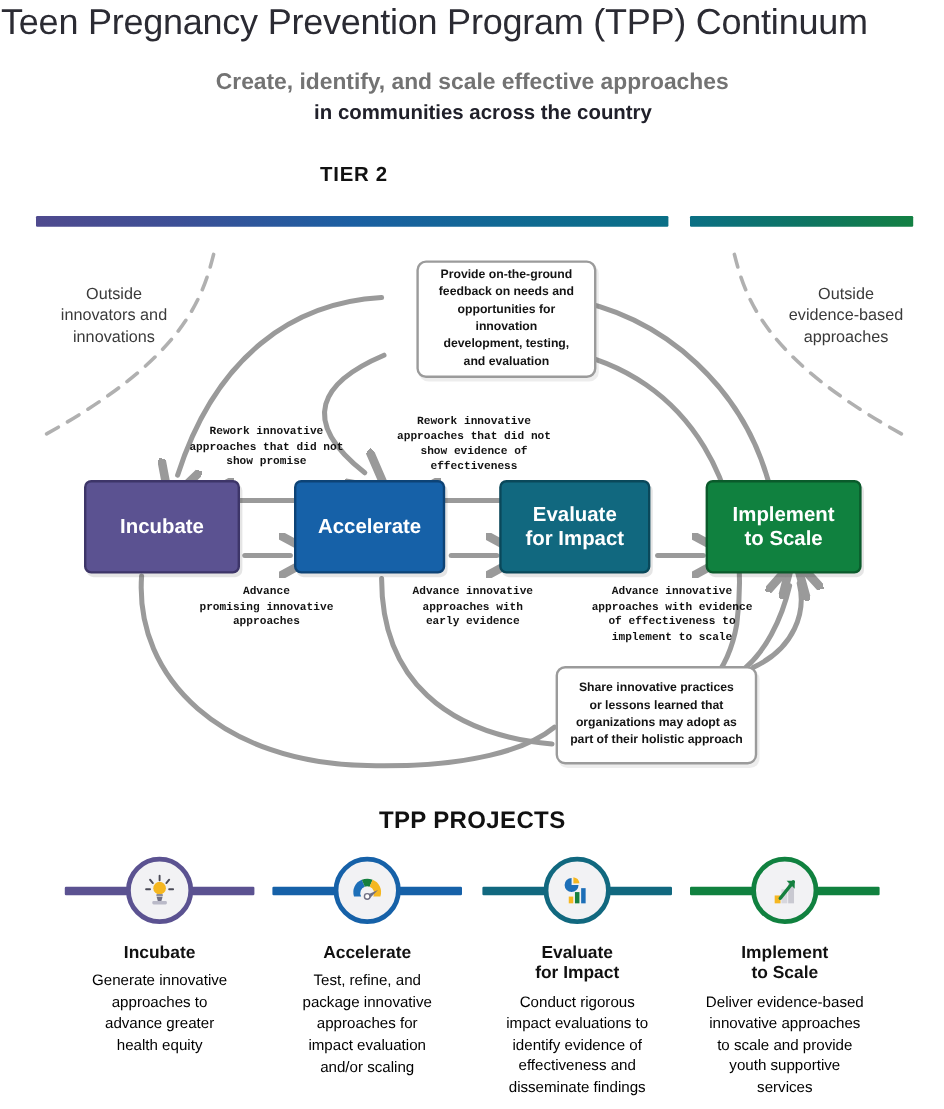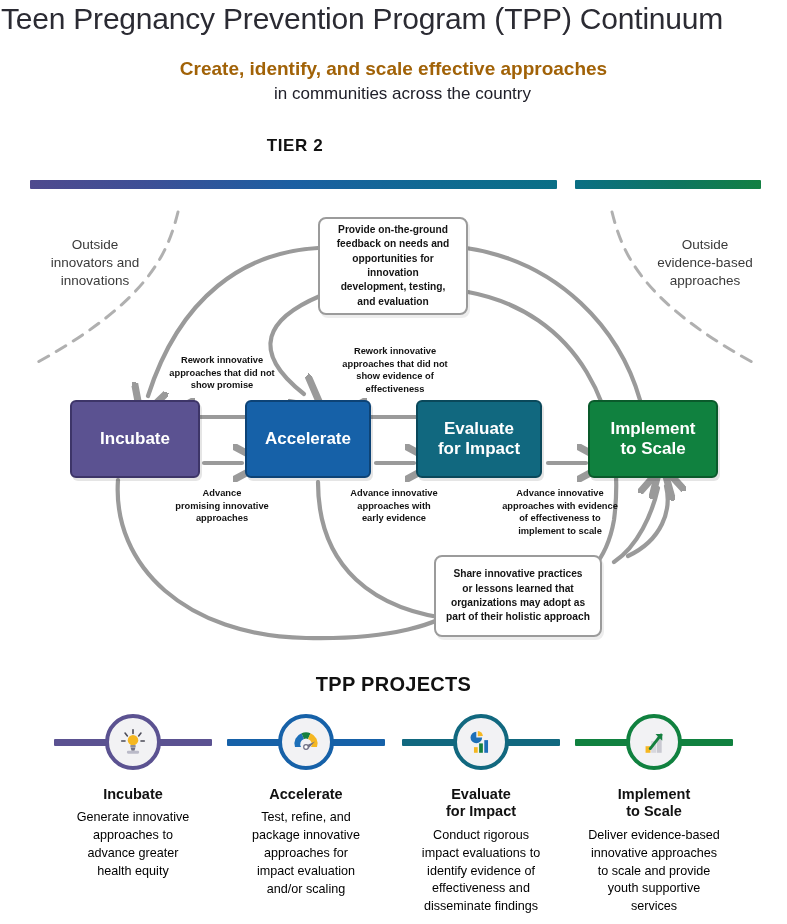--- a/index.html
+++ b/index.html
@@ -24,7 +24,7 @@
   }
   .sub-title {
     position:absolute; left:0; top:58px; width:787px;
-    text-align:center; font-size:19px; font-weight:700; color:#a16207;
+    text-align:center; font-size:19px; font-weight:700; color:#737373;
   }
   .sub-title2 {
     position:absolute; left:0; top:84px; width:787px;

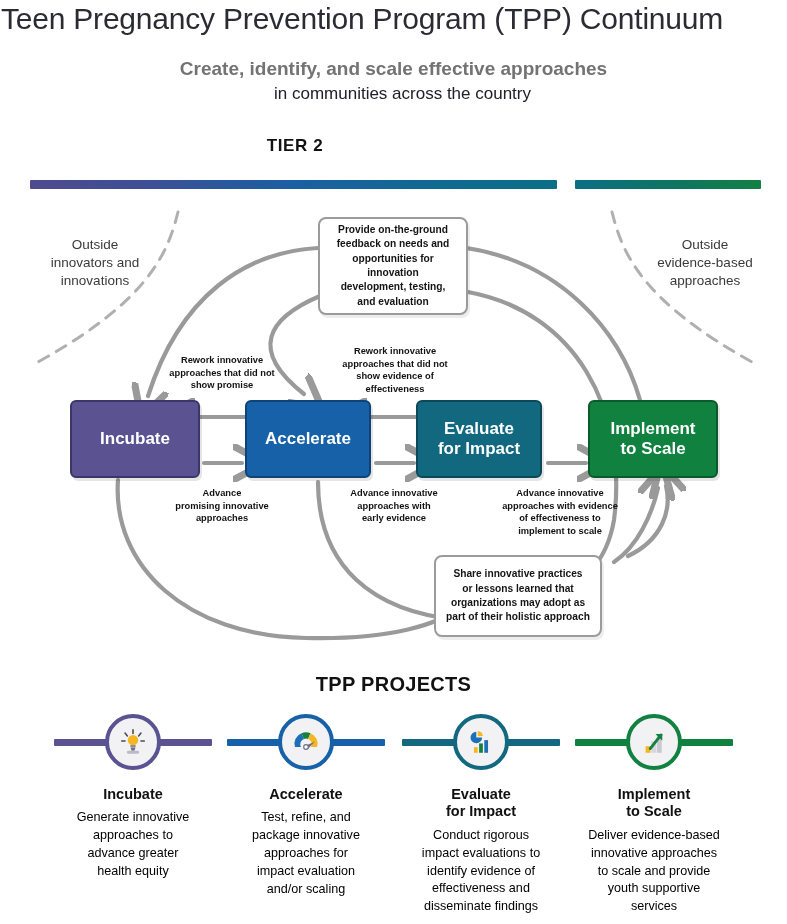--- a/index.html
+++ b/index.html
@@ -28,7 +28,7 @@
   }
   .sub-title2 {
     position:absolute; left:0; top:84px; width:787px;
-    text-align:center; font-size:17px; font-weight:400; color:#20202a;padding-left:18px;
+    text-align:center; font-size:17px; font-weight:700; color:#20202a;padding-left:18px;
   }
 
   

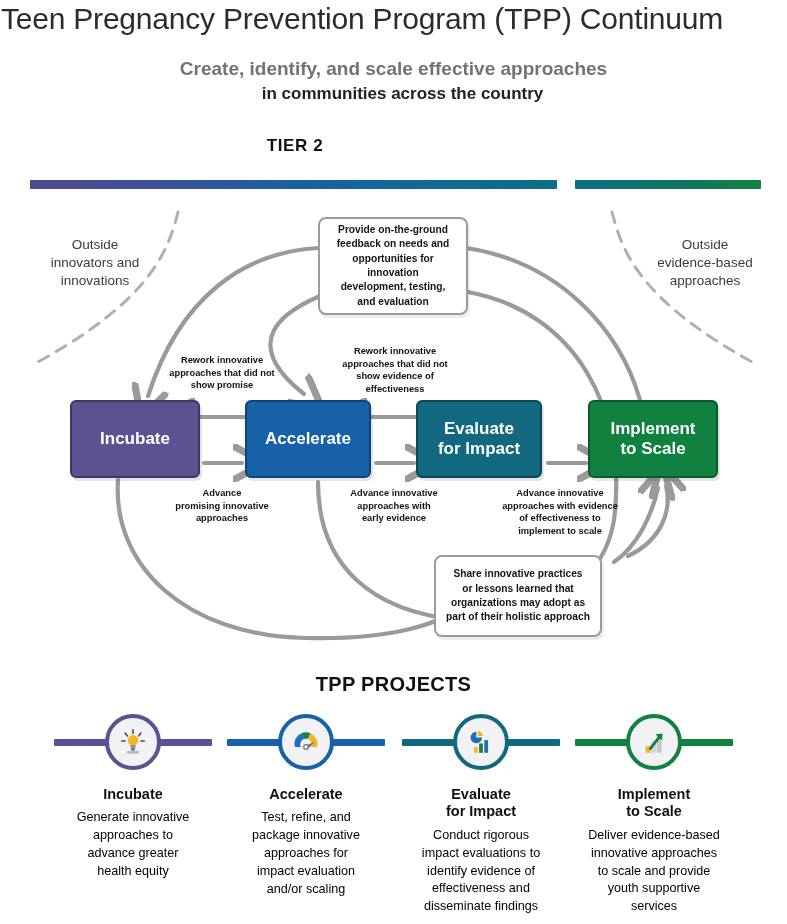--- a/index.html
+++ b/index.html
@@ -60,6 +60,7 @@
     padding:6px 8px;
     z-index:6;
     box-shadow: 2px 3px 0 rgba(0,0,0,0.07);
+    margin-left: 29px;
   }
 
   

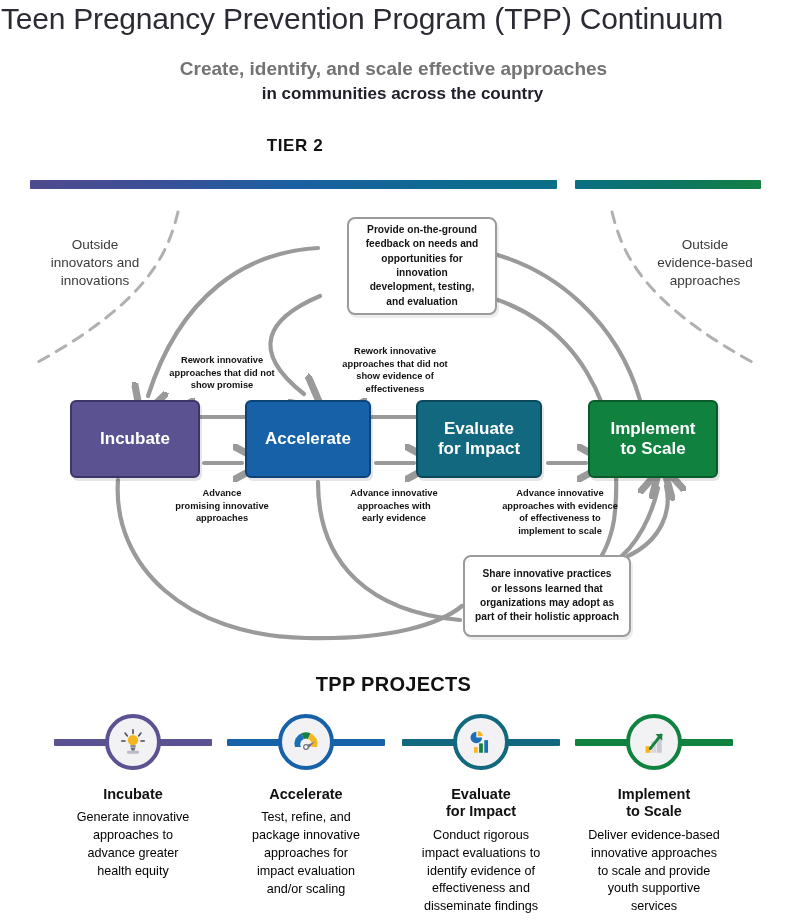--- a/index.html
+++ b/index.html
@@ -68,6 +68,7 @@
     position:absolute; text-align:center;
     font-size:9.3px; font-weight:700; line-height:1.36; color:#121212;
     z-index:5;
+    font-family:Liberation Mono, monospace;
   }
   .outside-label {
     position:absolute; text-align:center;

